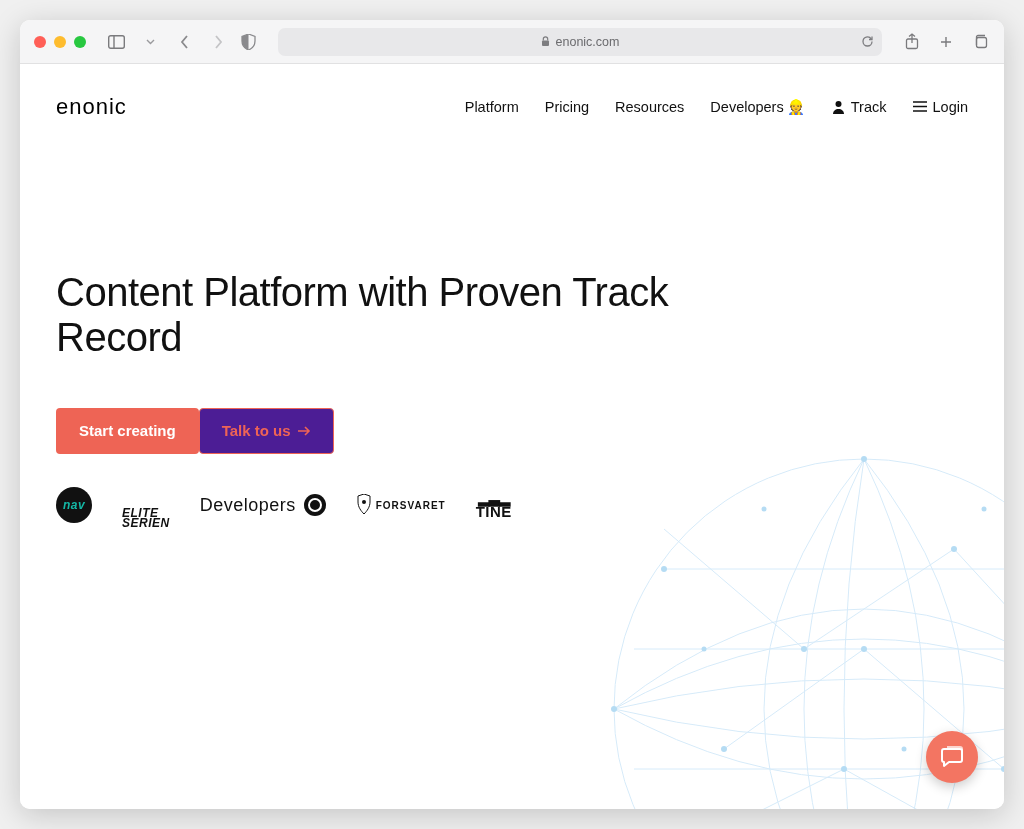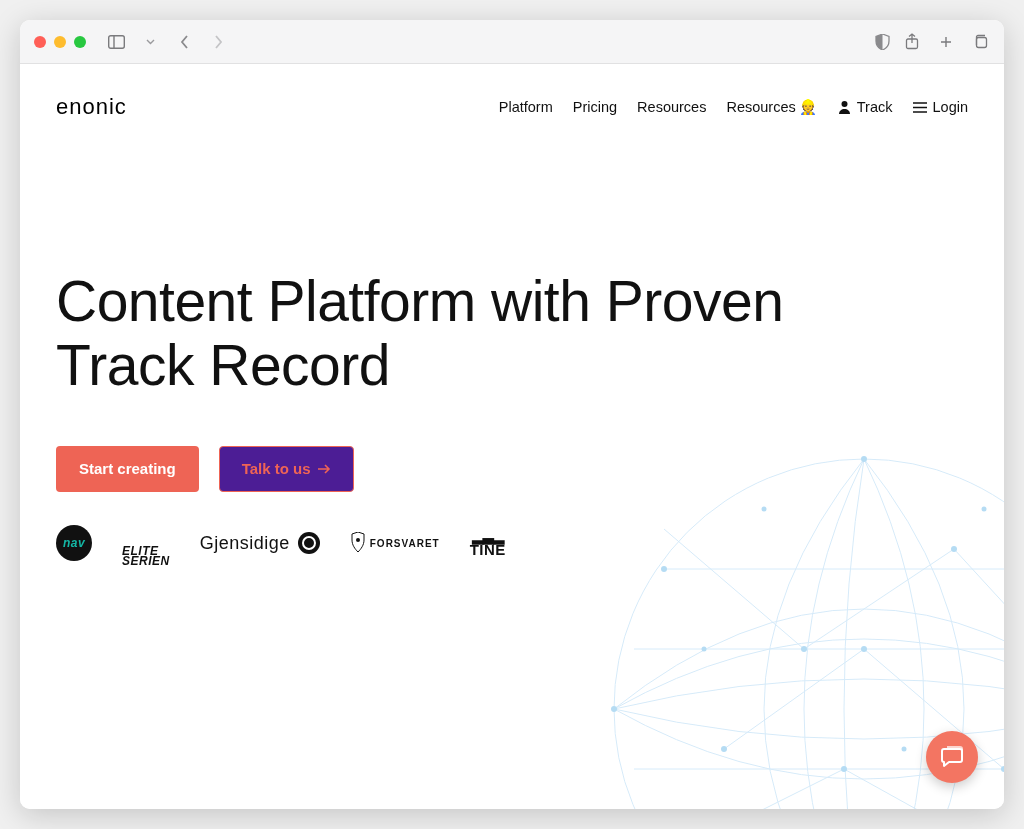--- a/index.html
+++ b/index.html
@@ -199,6 +199,21 @@
         </svg>
     </div>
 
+    <div class="addr">
+      <span class="lock">
+        <svg width="9" height="11" viewBox="0 0 9 11" fill="#7d7d80">
+            <rect x="1" y="4.5" width="7" height="5.5" rx="1"></rect>
+            <path d="M2.3 4.5V3a2.2 2.2 0 014.4 0v1.5" fill="none" stroke="#7d7d80" stroke-width="1.2"></path>
+          </svg>
+      </span>
+      <span>enonic.com</span>
+      <span class="refresh">
+        <svg width="13" height="13" viewBox="0 0 13 13" fill="none" stroke="#7d7d80" stroke-width="1.3">
+            <path d="M11 6.5A4.5 4.5 0 112 6.5a4.5 4.5 0 018.3-2.4"></path>
+            <path d="M11 1.5v3h-3"></path>
+          </svg>
+      </span>
+    </div>
 
     <div class="tb-group">
       <div class="tb-btn">

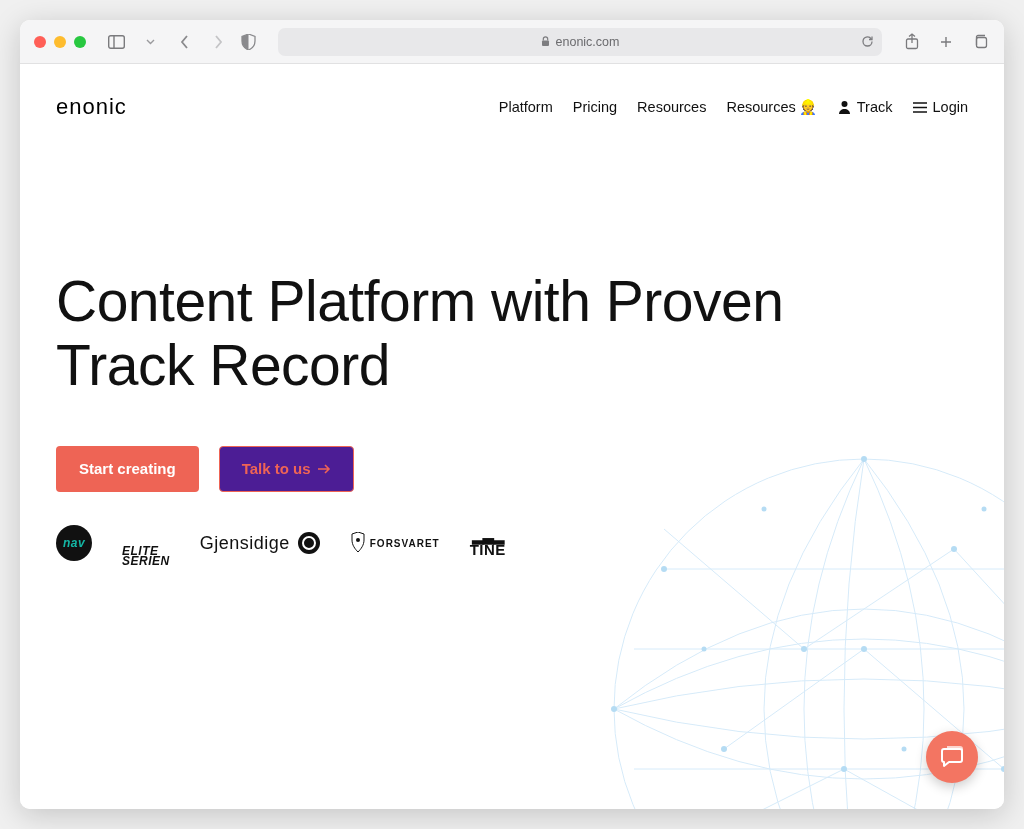--- a/index.html
+++ b/index.html
@@ -73,8 +73,8 @@
   }
   .nav{
     display:flex;
-    align-items:center;
-    gap:20px;
+    align-items:flex-start;
+    gap:26px;
     font-size:14.5px;
     color:#111;
   }

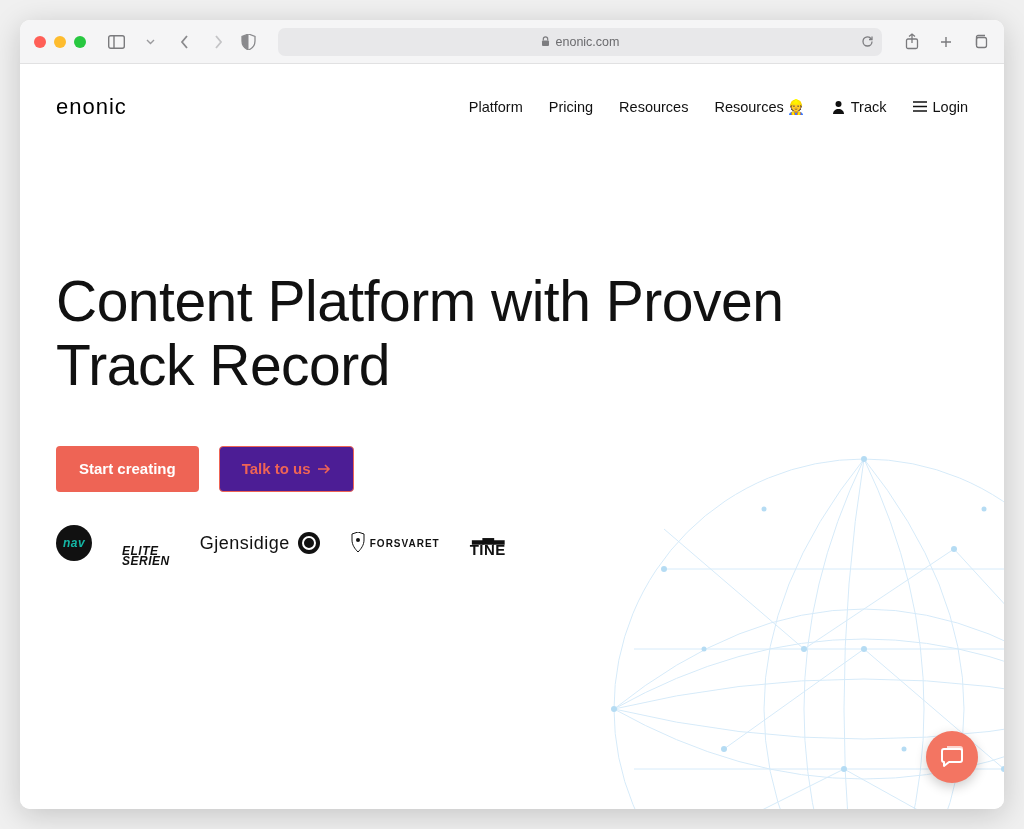--- a/index.html
+++ b/index.html
@@ -244,7 +244,7 @@
         <a>Platform</a>
         <a>Pricing</a>
         <a>Resources</a>
-        <a>Resources 👷</a>
+        <a>Developers 👷</a>
         <a>
           <span class="icon">
             <svg width="13" height="14" viewBox="0 0 13 14" fill="#111">

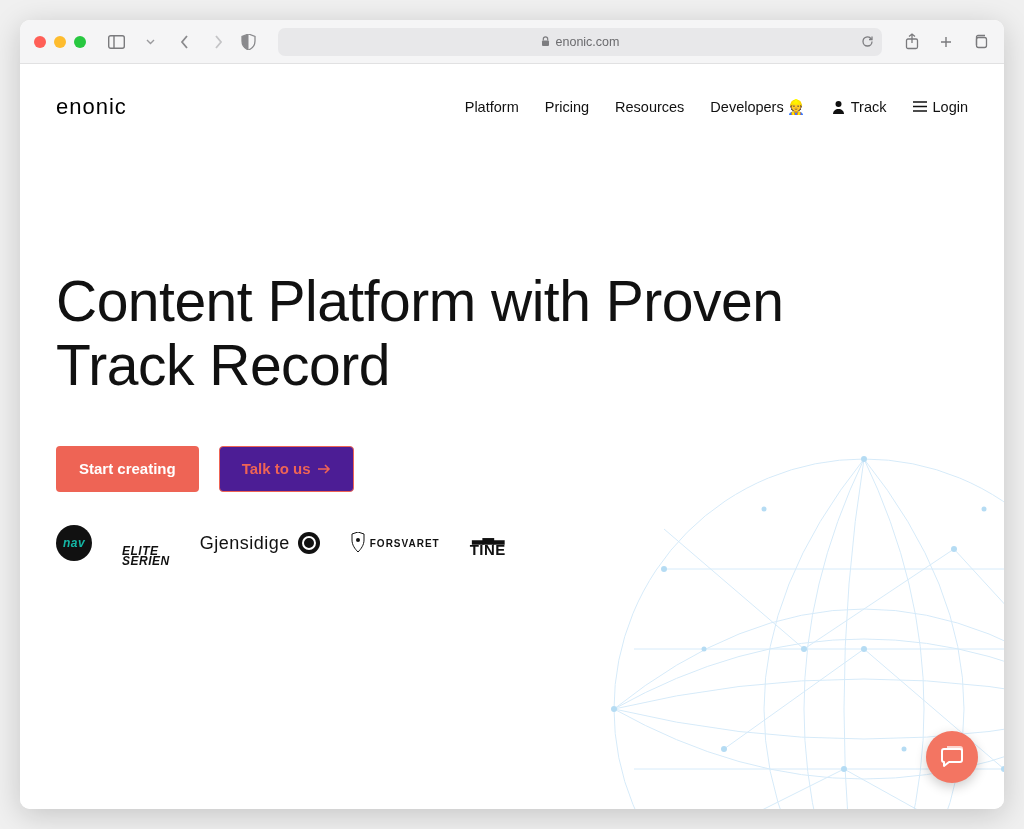--- a/index.html
+++ b/index.html
@@ -86,7 +86,7 @@
     max-width: 820px;
   }
   .hero h1{
-    font-size:57px;
+    font-size:40px;
     line-height:1.12;
     font-weight:500;
     color:#111;

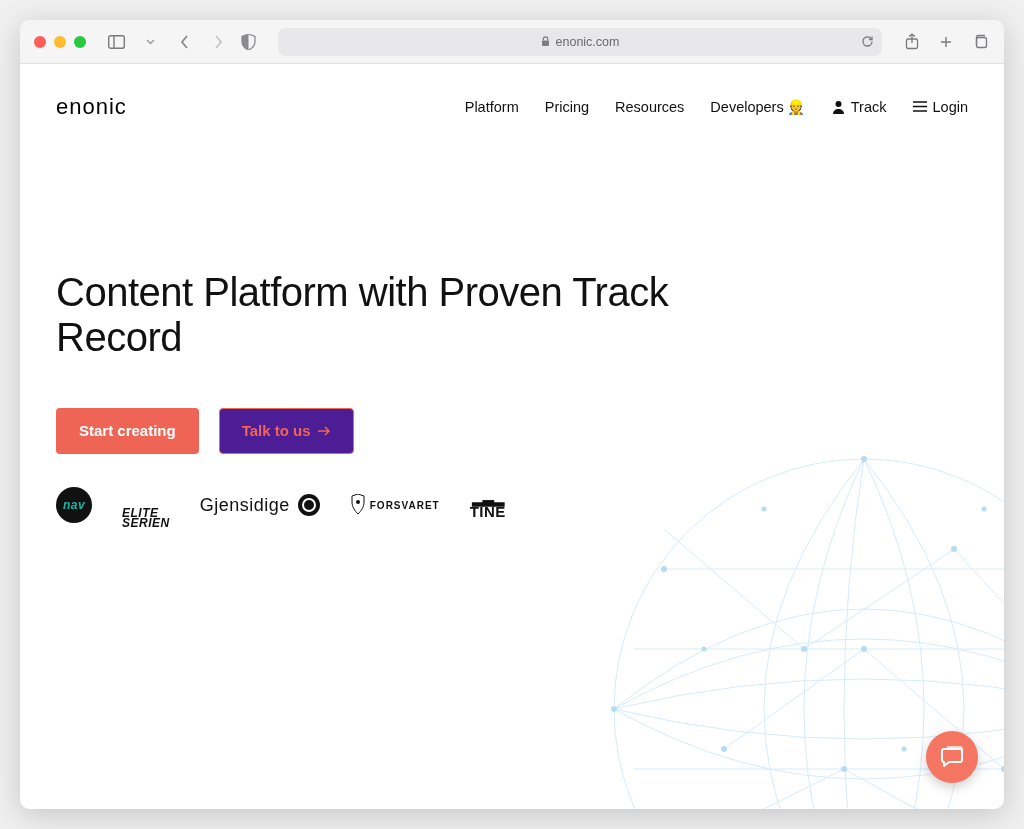--- a/index.html
+++ b/index.html
@@ -95,7 +95,6 @@
   .cta-row{
     margin-top:48px;
     display:flex;
-    gap:20px;
   }
   .btn{
     height:46px;

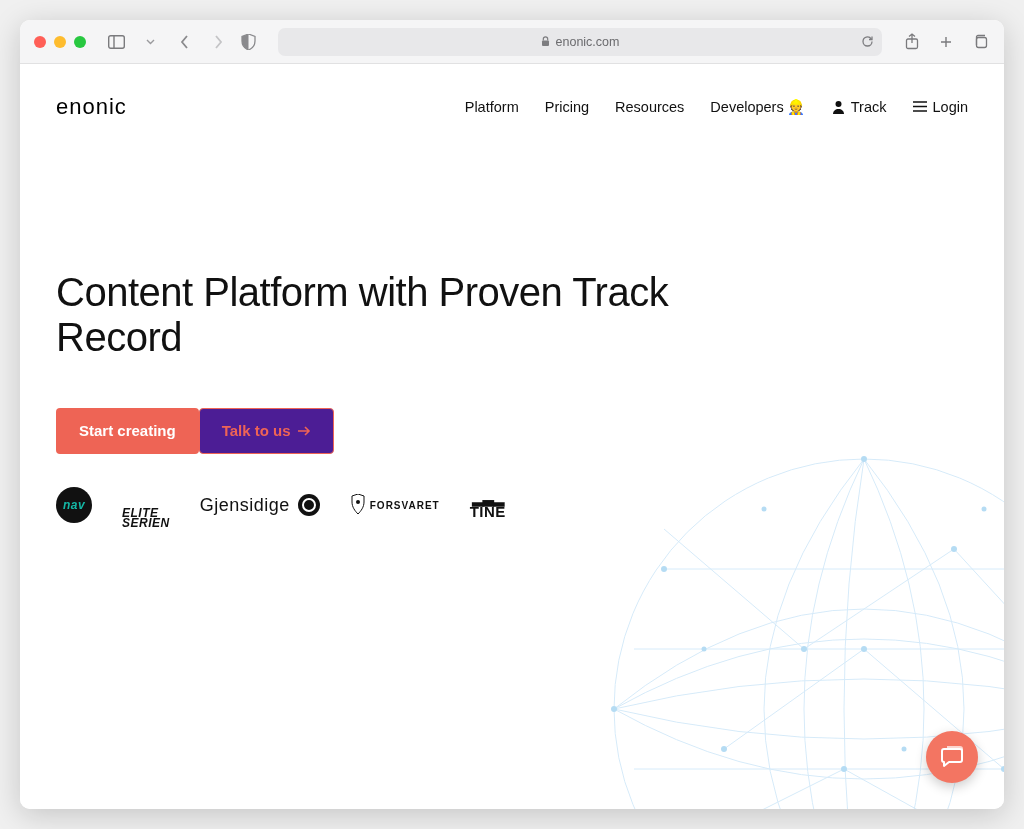--- a/index.html
+++ b/index.html
@@ -287,7 +287,7 @@
 SERIEN</span>
         </div>
         <div class="client-logo gjen">
-          <span>Gjensidige</span>
+          <span>Developers</span>
           <span class="circ"></span>
         </div>
         <div class="client-logo fors">

